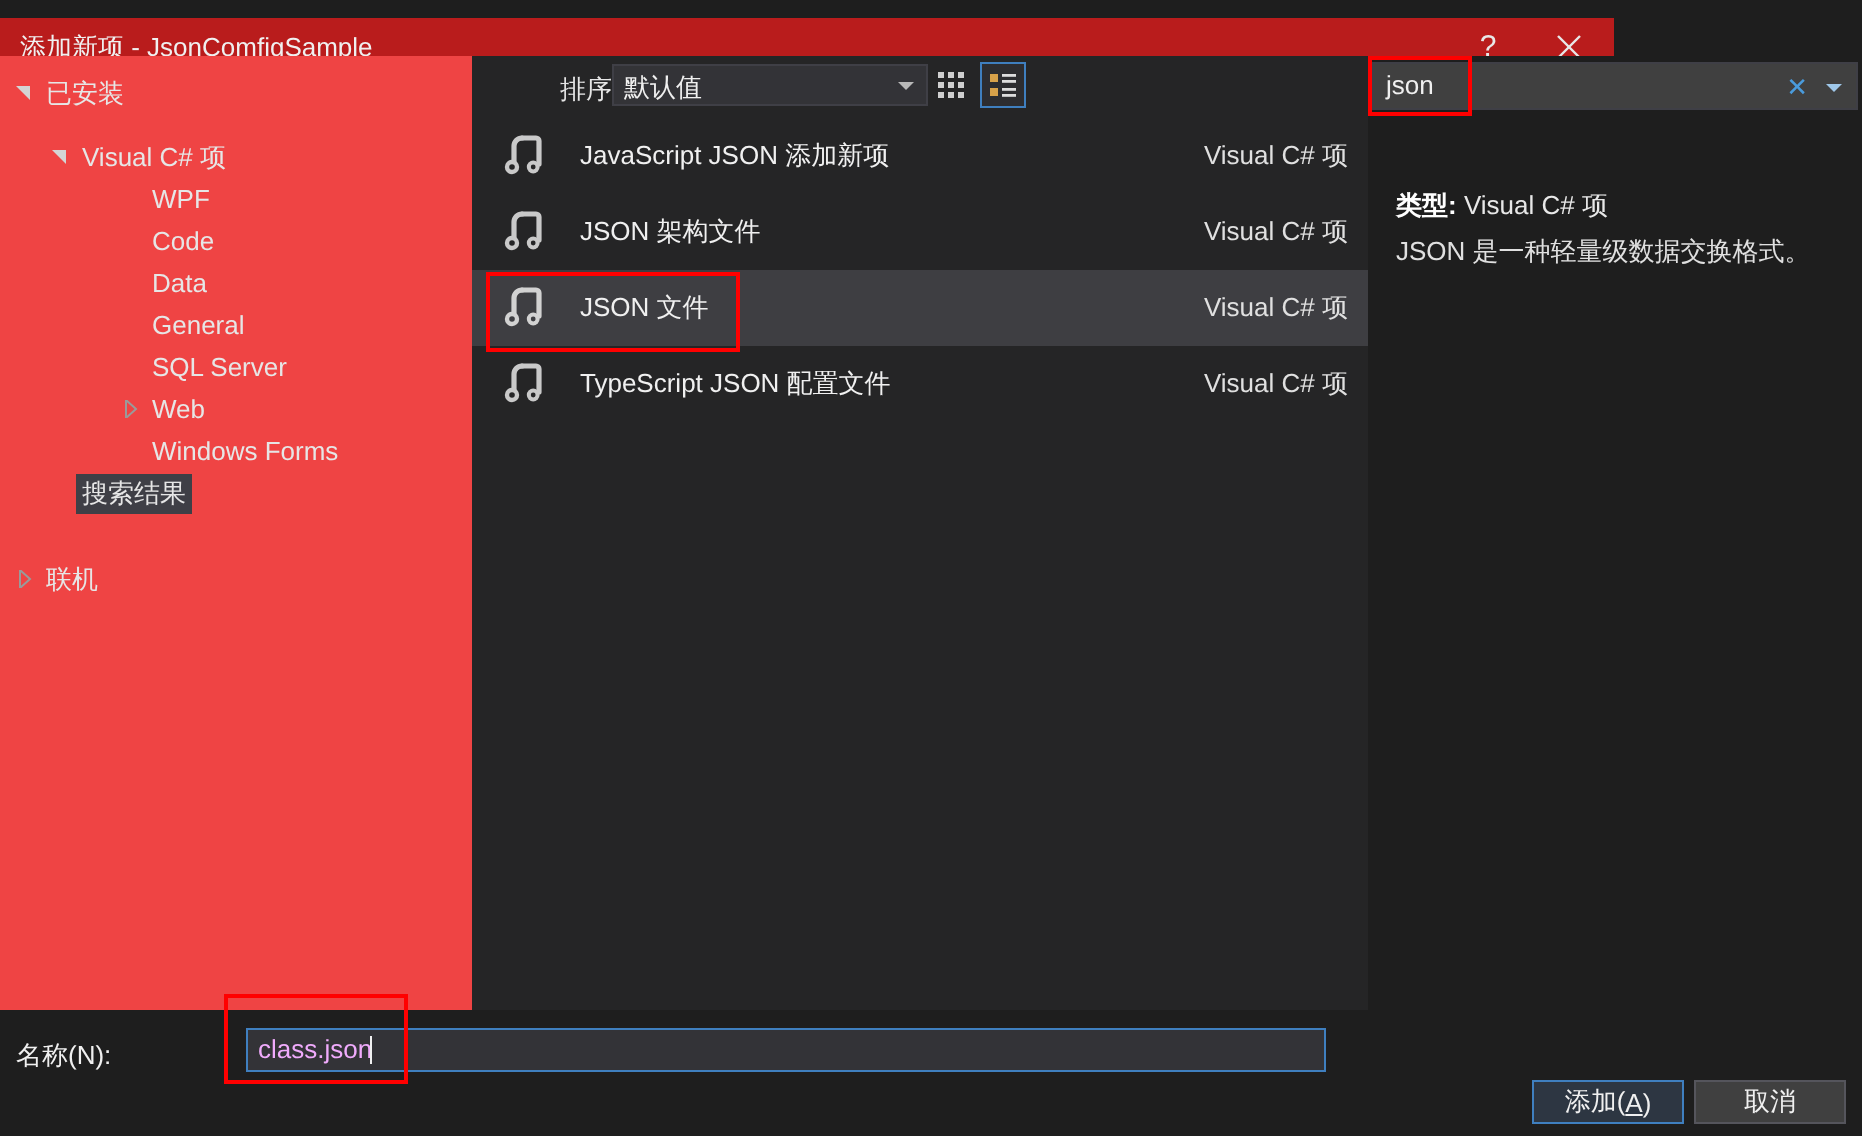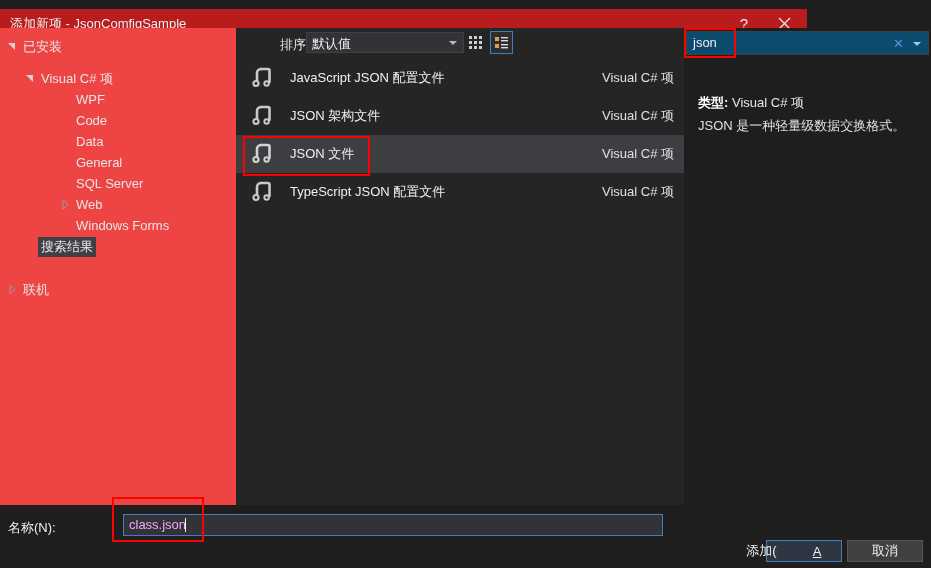--- a/index.html
+++ b/index.html
@@ -189,7 +189,7 @@
     position: absolute;
     left: 2px; top: 0;
     width: 243px; height: 24px;
-    background: #0c4a6e;
+    background: #404040;
     border: 1px solid #3f3f46;
     box-sizing: border-box;
   }

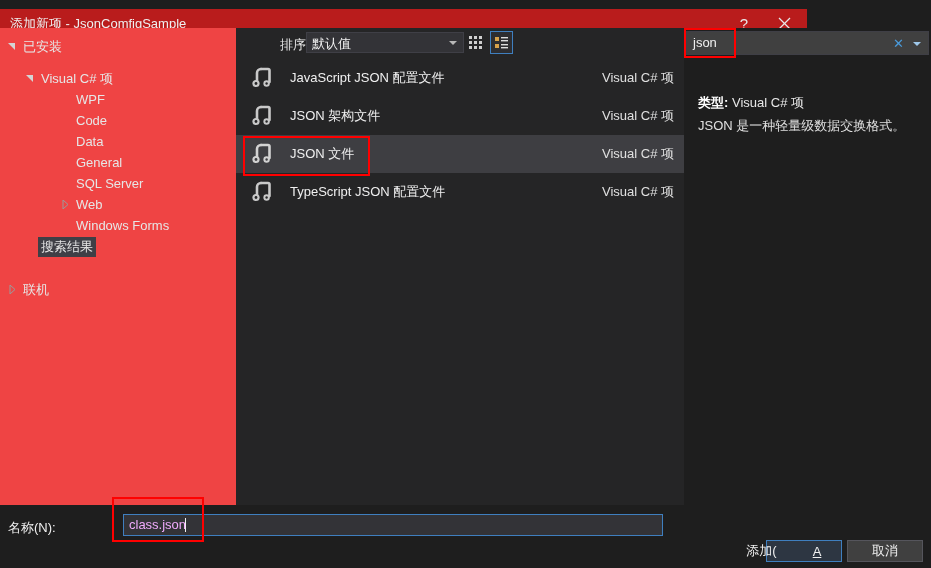--- a/index.html
+++ b/index.html
@@ -433,7 +433,7 @@
             <circle cx="18.6" cy="19.5" r="1.2" fill="#252526"></circle>
           </svg>
         </span>
-        <span class="item-name">JavaScript JSON 配置文件</span>
+        <span class="item-name">JavaScript JSON 添加新项</span>
         <span class="item-kind">Visual C# 项</span>
       </div>
 

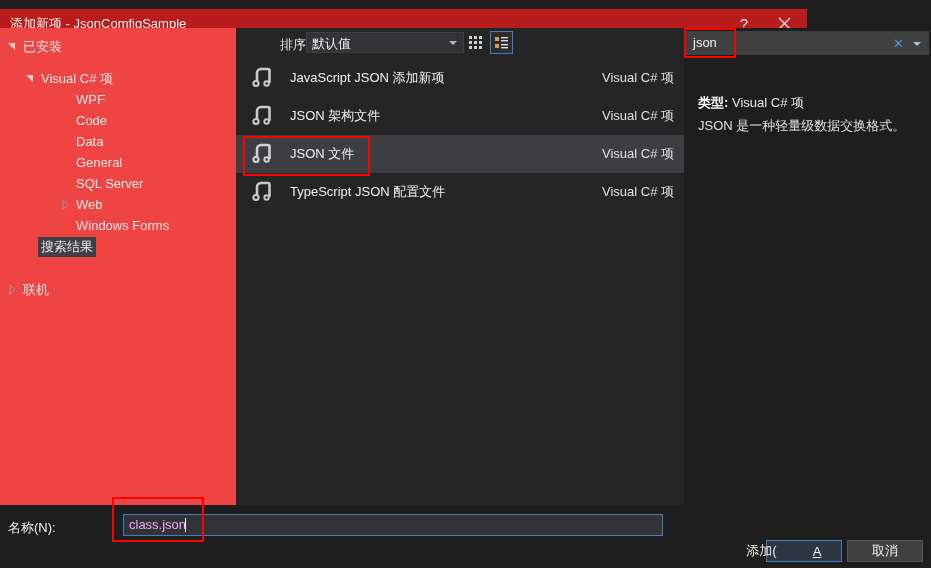--- a/index.html
+++ b/index.html
@@ -280,7 +280,7 @@
     color: #f0f0f0;
     white-space: nowrap;
   }
-  .btn.add { left: 766px; border: 1px solid #3f7fbf; background: #2d3642; gap: 36px; }
+  .btn.add { left: 766px; border: 1px solid #3f7fbf; background: #2d3642; }
   .btn.cancel { left: 847px; }
   .btn .mn { text-decoration: underline; }
 

